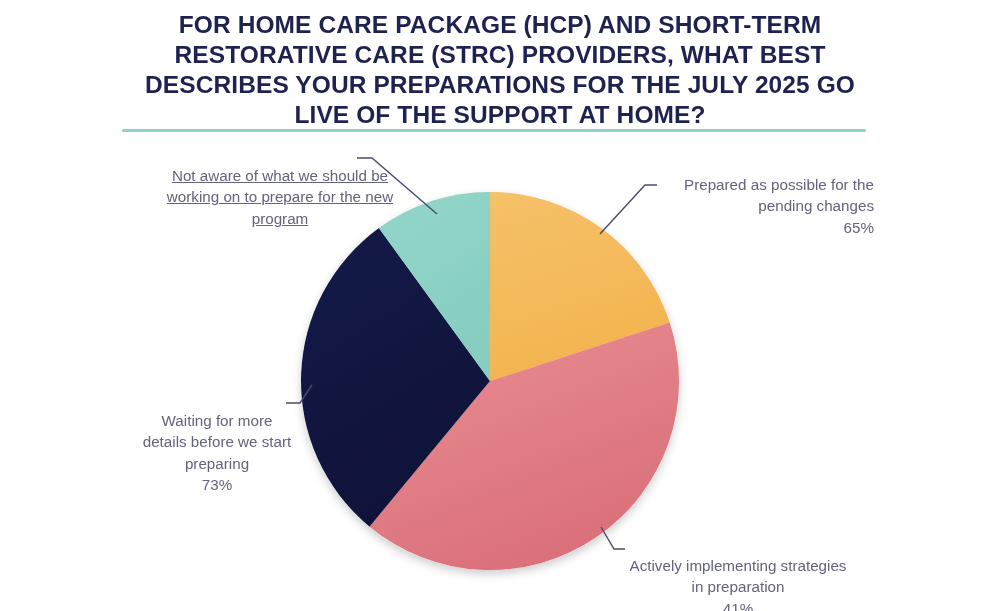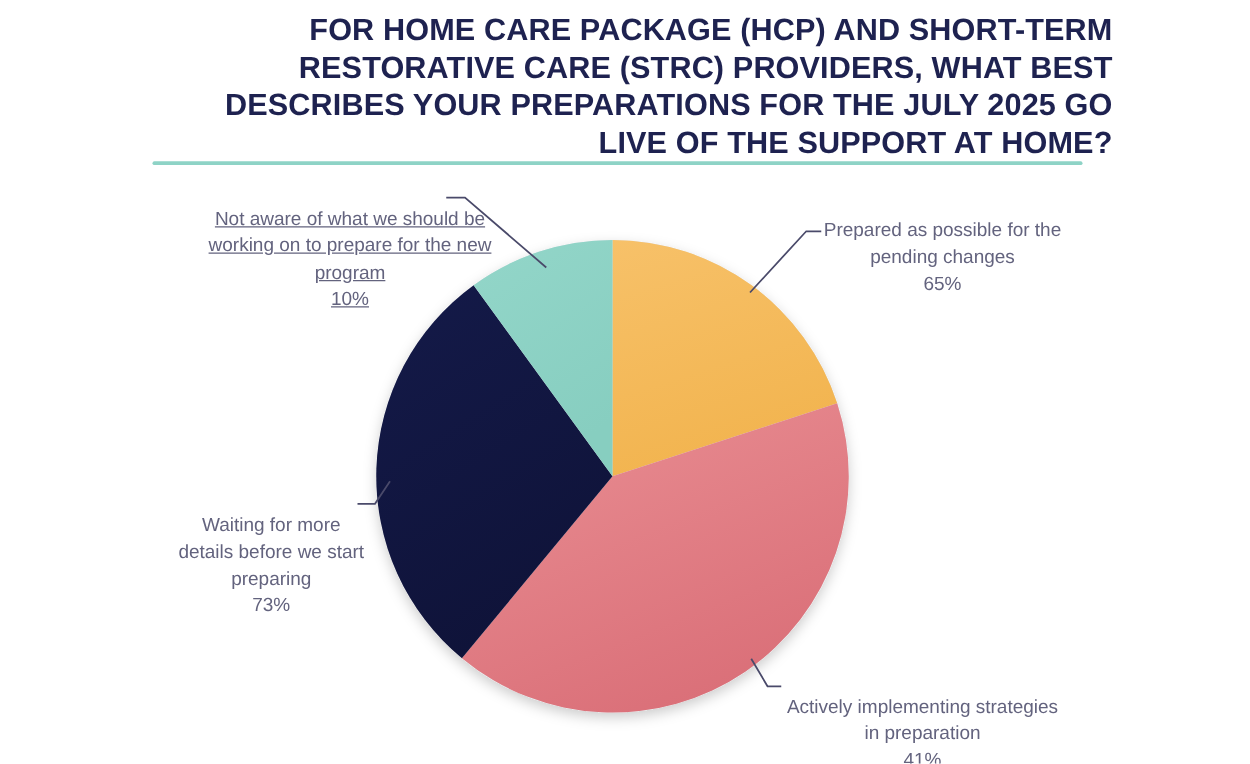--- a/index.html
+++ b/index.html
@@ -25,7 +25,7 @@
     left: 110px;
     top: 10px;
     width: 780px;
-    text-align: right;
+    text-align: center;
     font-size: 24.5px;
     line-height: 30px;
     font-weight: bold;

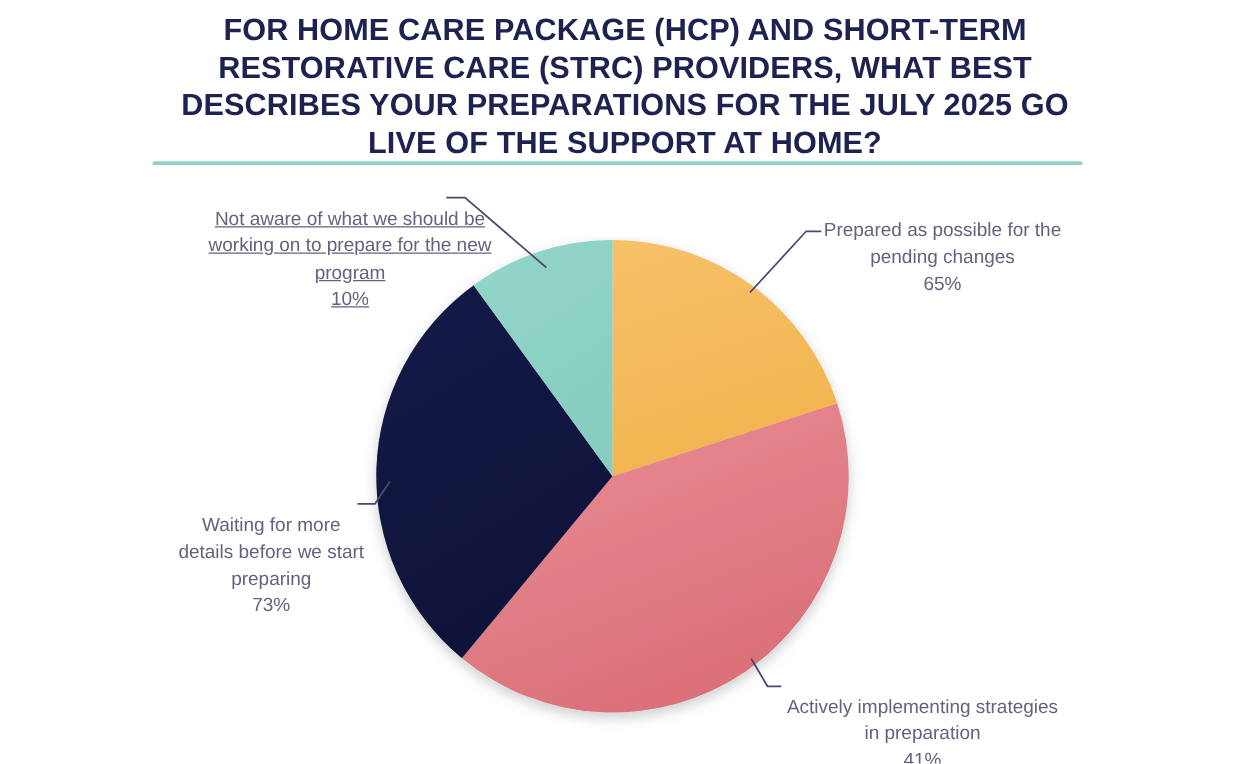--- a/index.html
+++ b/index.html
@@ -73,7 +73,7 @@
   }
 
   #label-not-aware   { left: 150px;  top: 143px;  width: 260px; text-decoration: underline; }
-  #label-prepared    { left: 634px;  top: 152px;  width: 240px; }
+  #label-prepared    { left: 634px;  top: 152px;  width: 240px; text-align: right; }
   #label-waiting     { left: 124px;  top: 388px;  width: 186px; }
   #label-actively    { left: 612px;  top: 533px;  width: 252px; }
 </style>

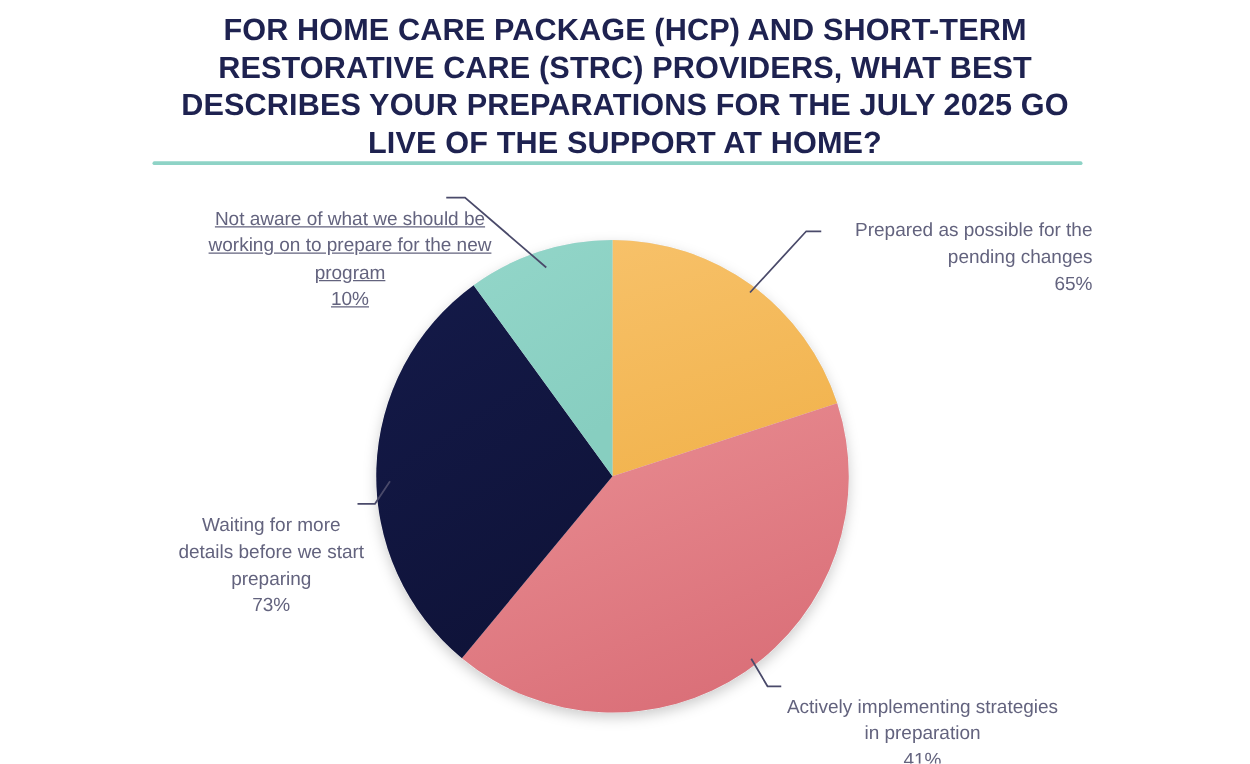--- a/index.html
+++ b/index.html
@@ -137,7 +137,6 @@
     <span>Not aware of what we should be
 working on to prepare for the new
 program</span>
-    <span class="pct">10%</span>
   </div>
 
   <div class="callout" id="label-prepared">

